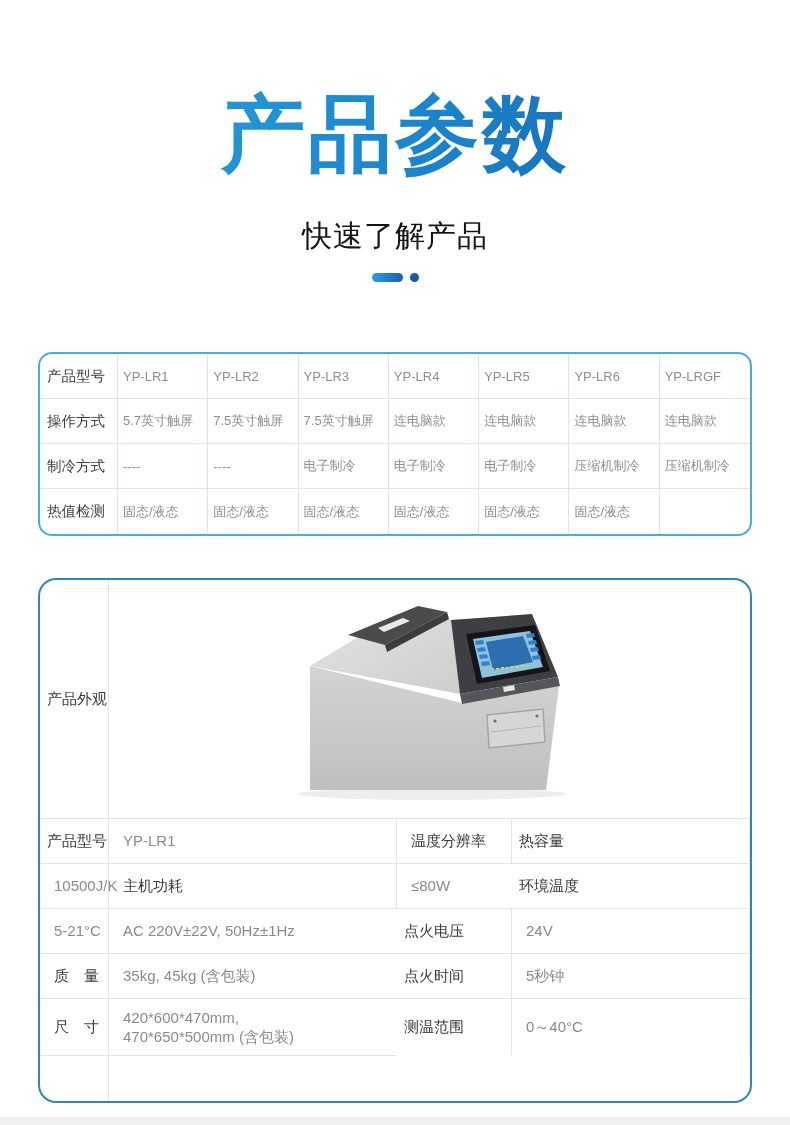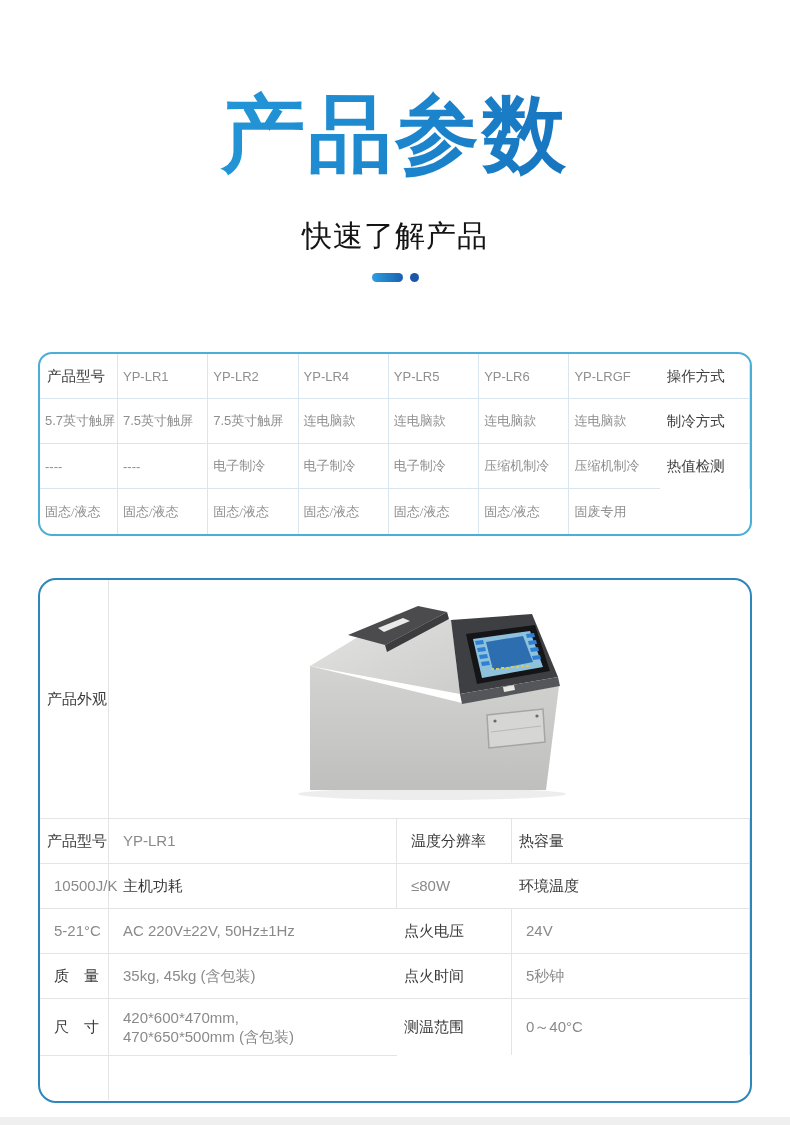--- a/index.html
+++ b/index.html
@@ -89,6 +89,7 @@
     <div class="c lab">产品型号</div>
     <div class="c">YP-LR1</div>
     <div class="c">YP-LR2</div>
+    <div class="c">YP-LR3</div>
     <div class="c">YP-LR4</div>
     <div class="c">YP-LR5</div>
     <div class="c">YP-LR6</div>

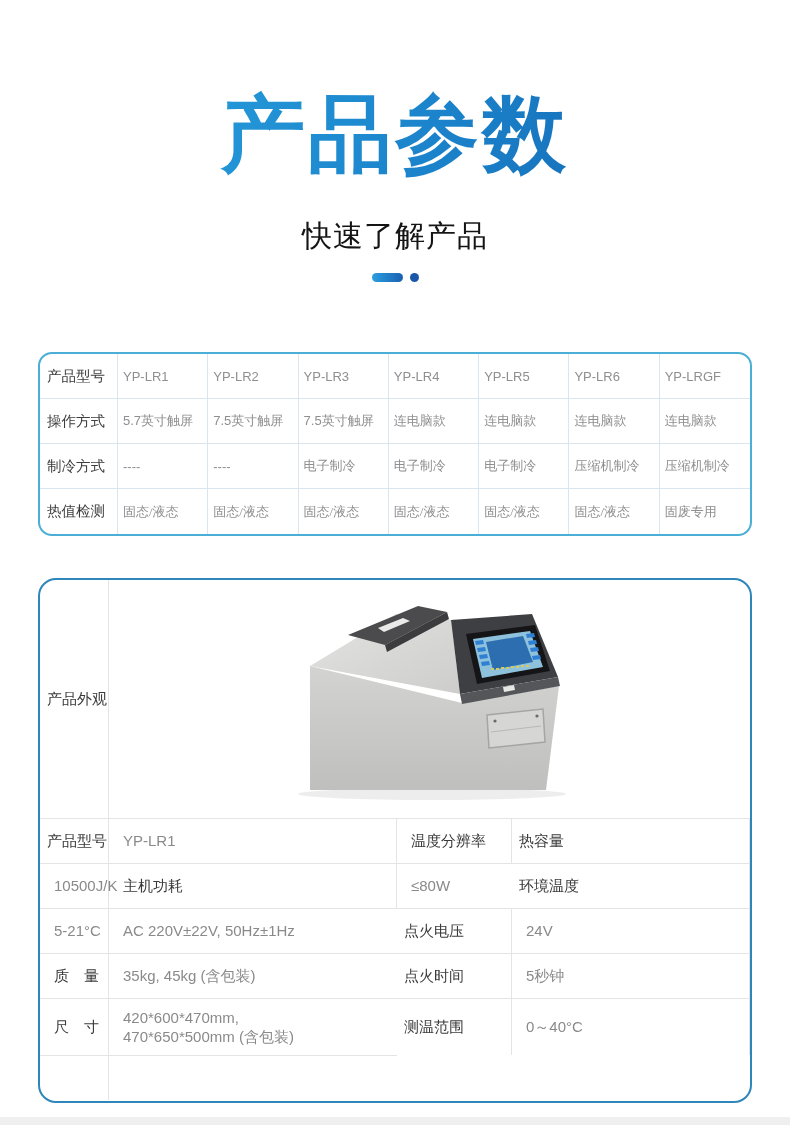--- a/index.html
+++ b/index.html
@@ -42,7 +42,7 @@
   }
   .t1 .lab { font-size:14.5px; color:#3d3d3d; padding-left:7px; }
   .t1 .lastcol { border-right:none; }
-  .t1 .lastrow { border-bottom:none;font-family:Liberation Serif, serif; }
+  .t1 .lastrow { border-bottom:none; }
 
   
   .panel {

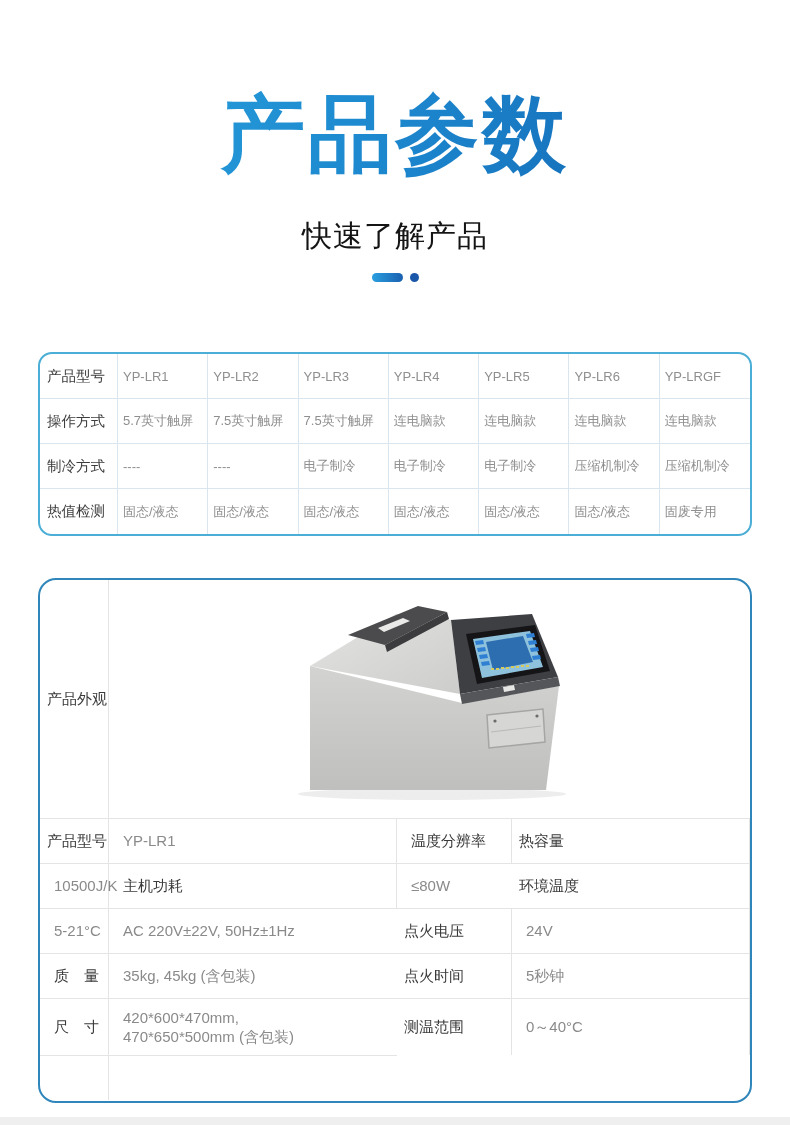--- a/index.html
+++ b/index.html
@@ -120,7 +120,6 @@
     <div class="c lastrow">固态/液态</div>
     <div class="c lastrow">固态/液态</div>
     <div class="c lastrow">固态/液态</div>
-    <div class="c lastcol lastrow">固废专用</div>
   </div>
 
   <div class="panel">

